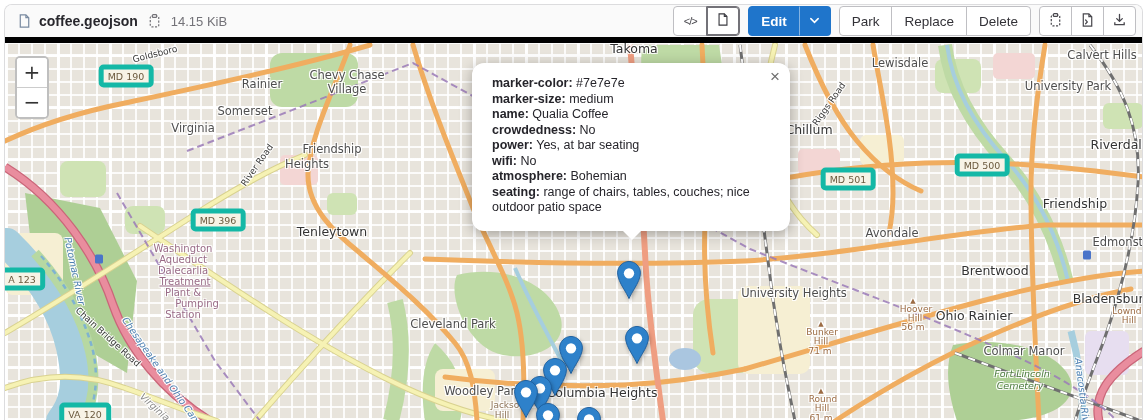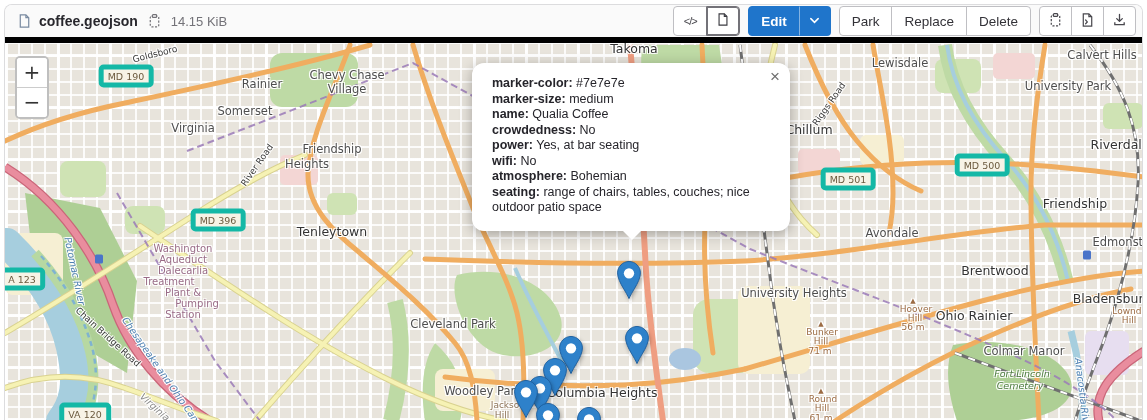--- a/index.html
+++ b/index.html
@@ -255,7 +255,7 @@
         <div class="lbl aqueduct" style="left: 178px; top: 205px;">Washington</div>
         <div class="lbl aqueduct" style="left: 178px; top: 216px;">Aqueduct</div>
         <div class="lbl aqueduct" style="left: 178px; top: 227px;">Dalecarlia</div>
-        <div class="lbl aqueduct" style="left: 164px; top: 238px;">Treatment</div>
+        <div class="lbl aqueduct" style="left: 180px; top: 238px; text-decoration: underline;">Treatment</div>
         <div class="lbl aqueduct" style="left: 178px; top: 249px;">Plant &amp;</div>
         <div class="lbl aqueduct" style="left: 178px; top: 260px; margin-left: 14px;">Pumping</div>
         <div class="lbl aqueduct" style="left: 178px; top: 271px;">Station</div>

